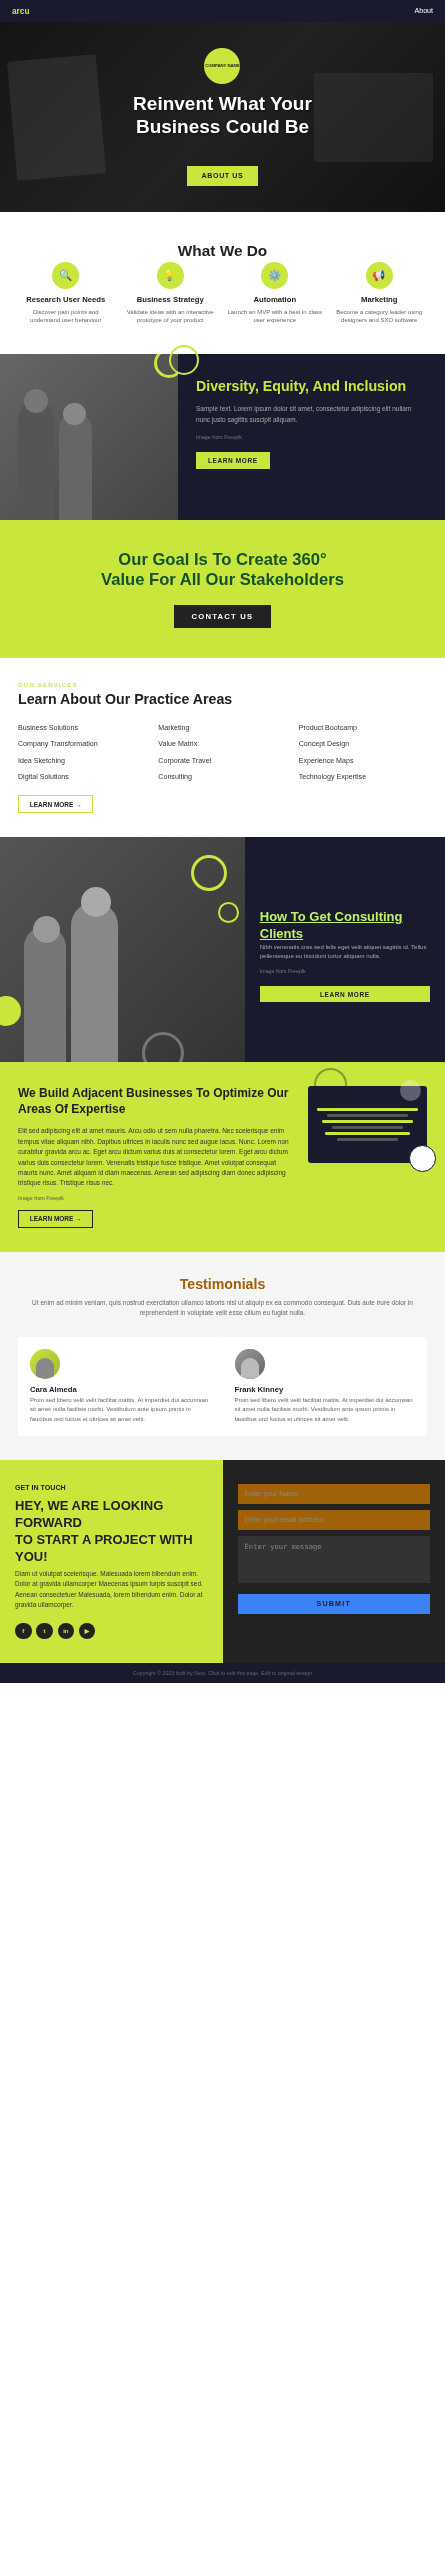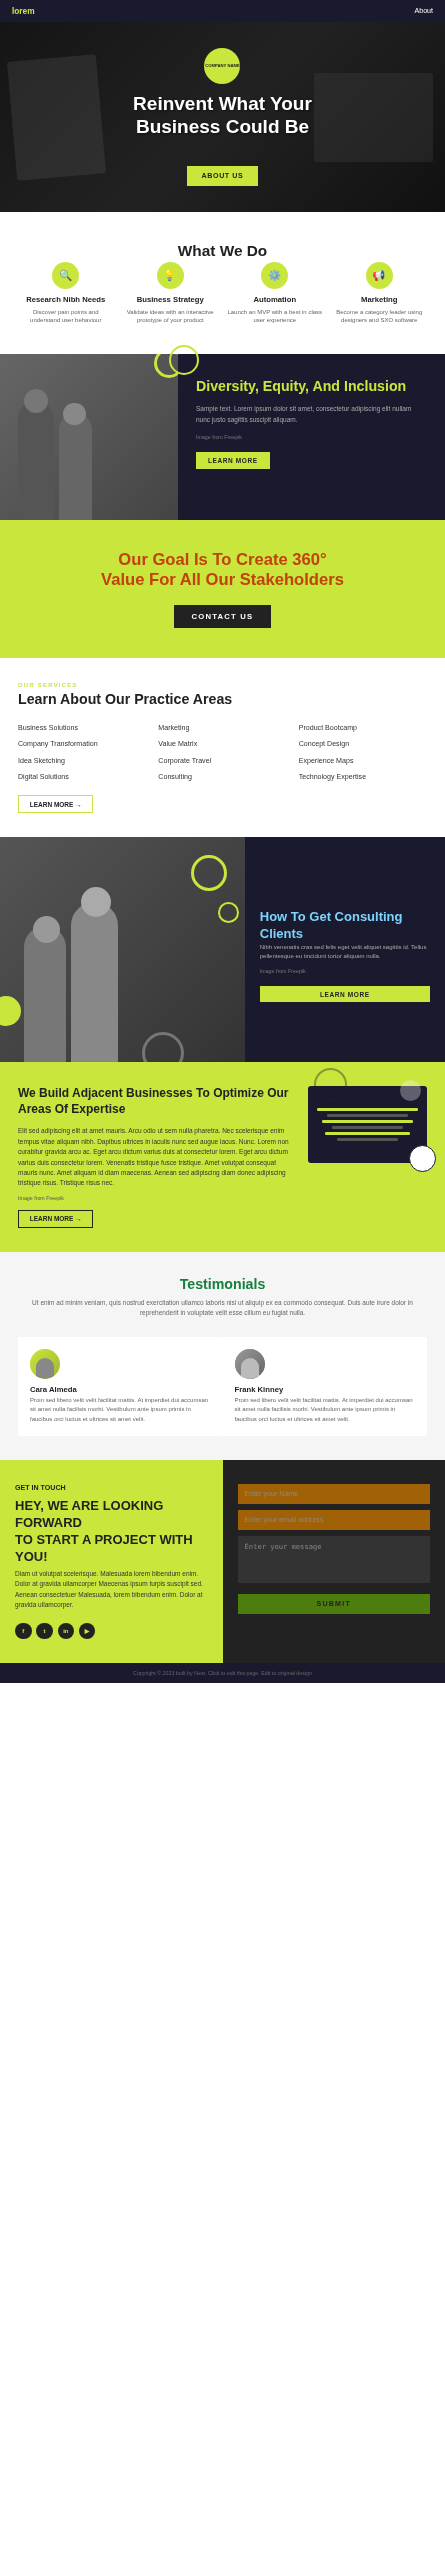--- a/index.html
+++ b/index.html
@@ -103,7 +103,7 @@
 <body>
 
 <header class="header">
-  <div class="logo">lorem</div>
+  <div class="logo">arcu</div>
   <div class="nav-about">About</div>
 </header>
 

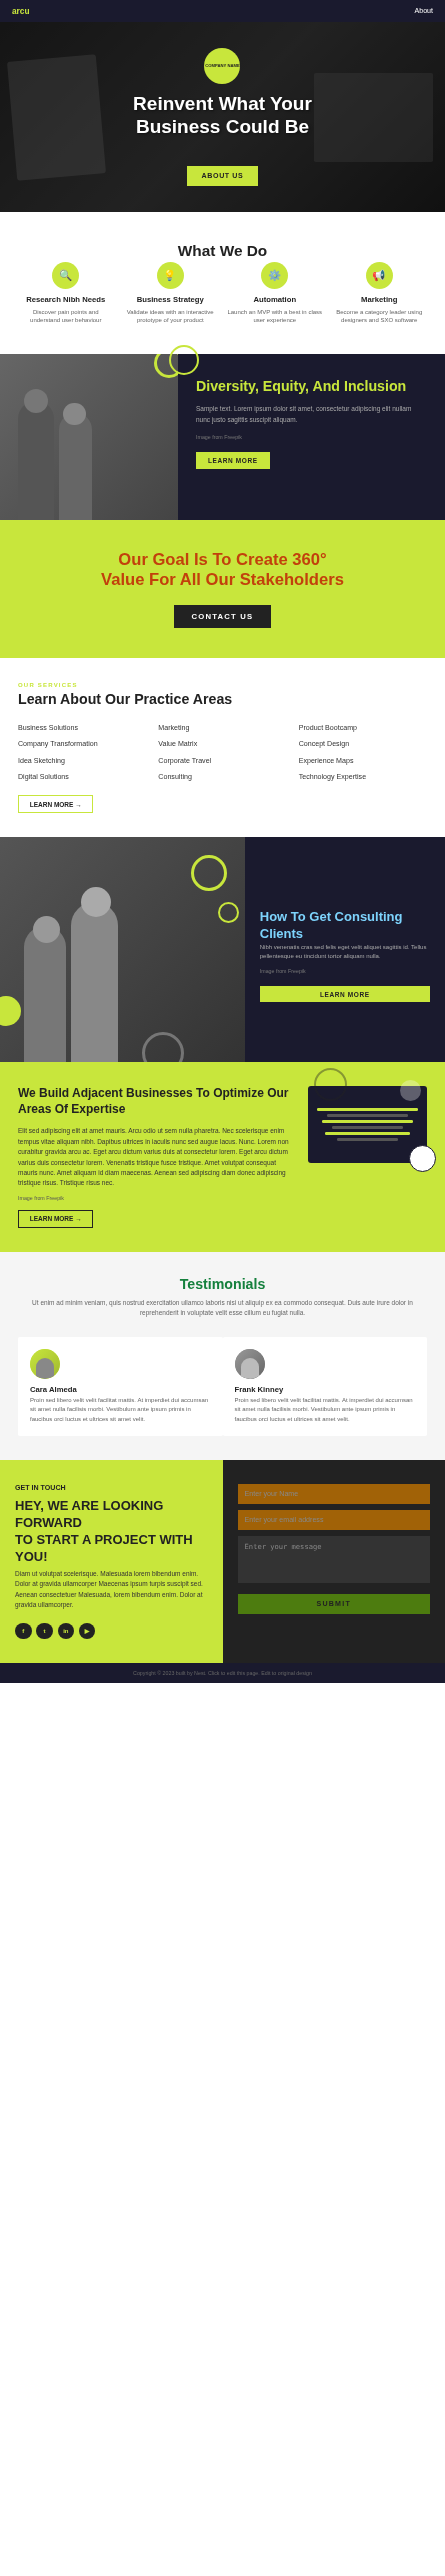--- a/index.html
+++ b/index.html
@@ -131,7 +131,7 @@
   <div class="services-grid">
     <div class="service-item">
       <div class="service-icon">🔍</div>
-      <div class="service-name">Research Nibh Needs</div>
+      <div class="service-name">Research User Needs</div>
       <div class="service-desc">Discover pain points and understand user behaviour</div>
     </div>
     <div class="service-item">

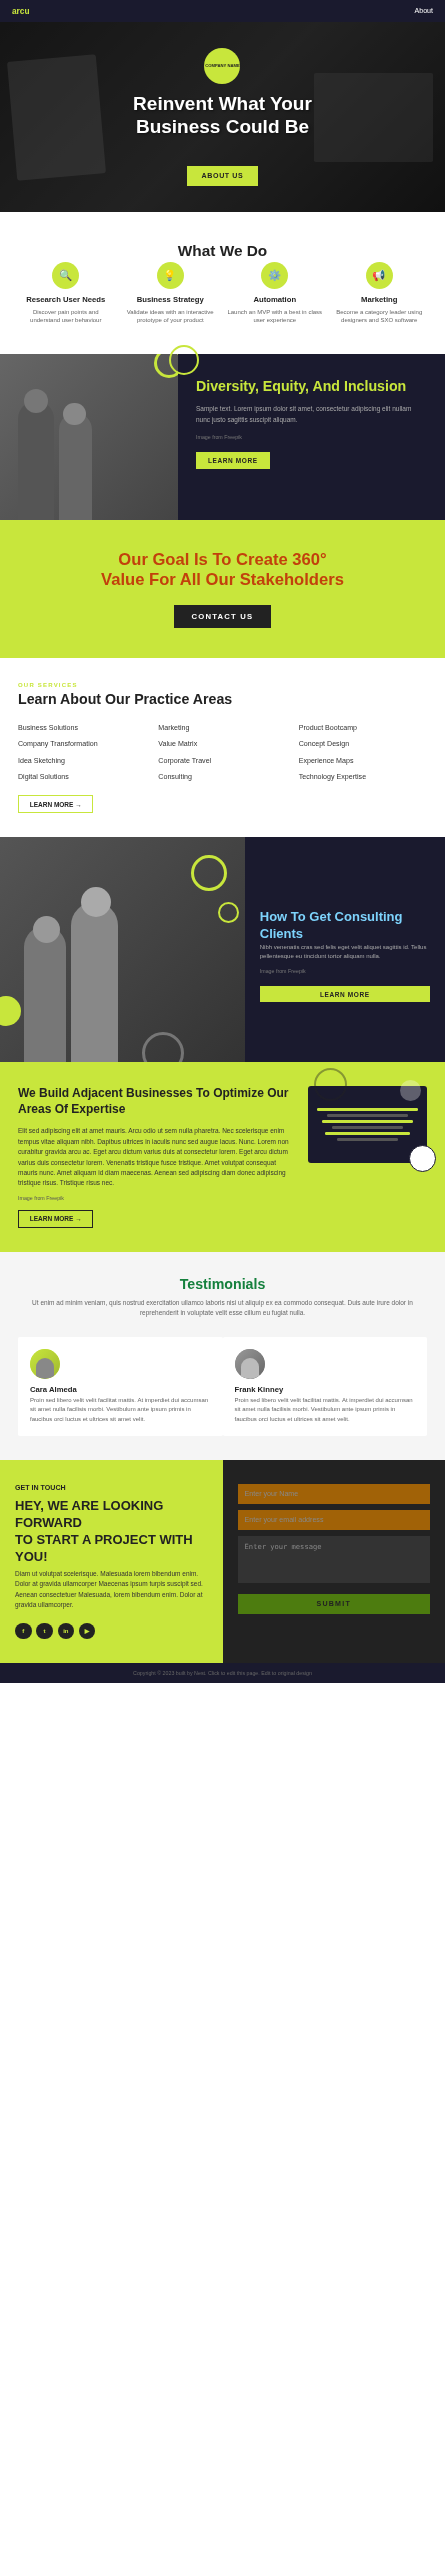--- a/index.html
+++ b/index.html
@@ -41,7 +41,7 @@
     
     
     .value-section { background: #c8e63c; padding: 30px 18px; text-align: center; }
-    .value-title { font-size: 16.6px; font-weight: bold; color: #c2410c; margin-bottom: 15px; line-height: 1.2; }
+    .value-title { font-size: 16.6px; font-weight: bold; color: #14532d; margin-bottom: 15px; line-height: 1.2; }
     .btn-contact { background: #222; color: #fff; padding: 7.1px 18px; border: none; font-size: 7.7px; font-weight: bold; cursor: pointer; letter-spacing: 1.2px; }
     
     

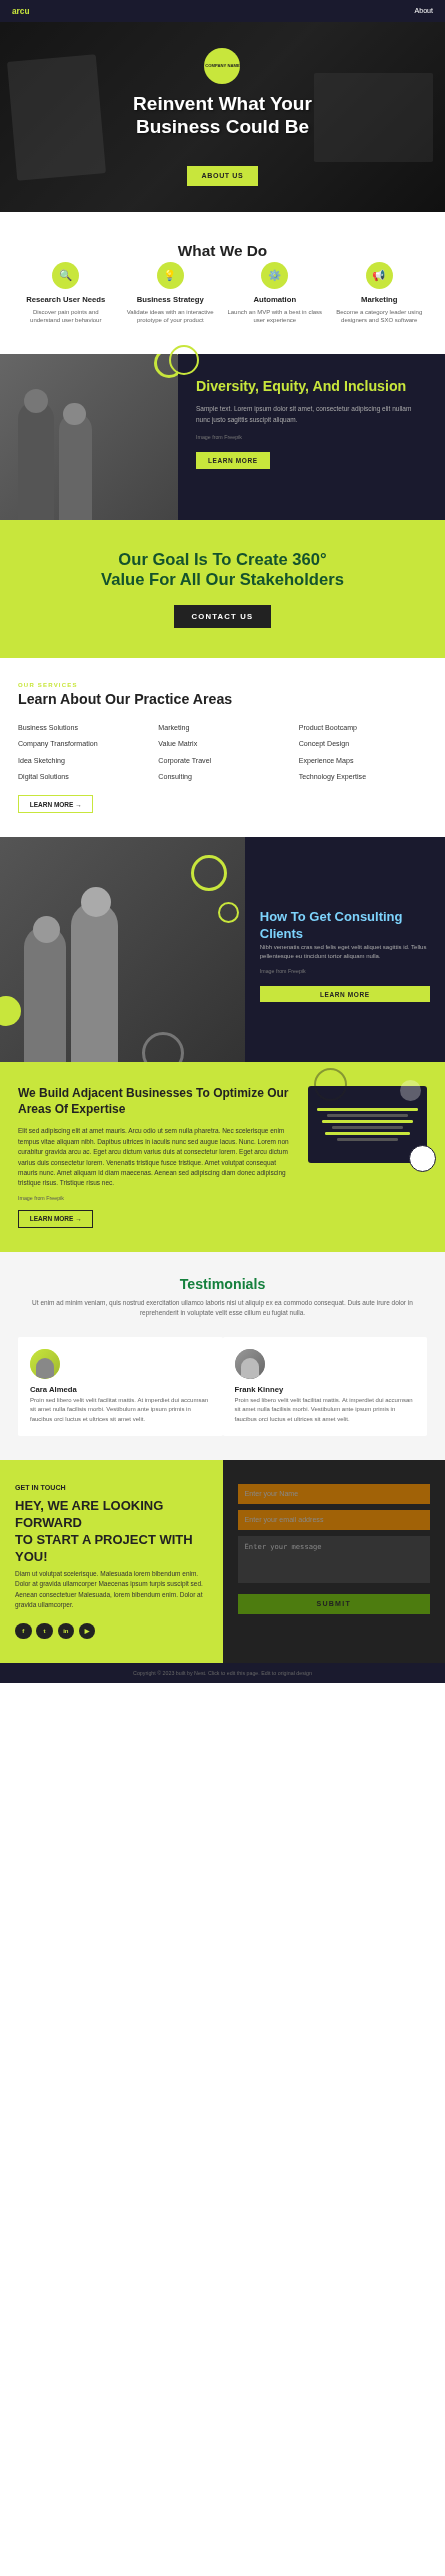--- a/index.html
+++ b/index.html
@@ -56,7 +56,7 @@
     .consulting { background: #1a1a2e; padding: 0; display: flex; min-height: 208px; position: relative; overflow: hidden; }
     .consulting-img { width: 55%; position: relative; background: #444; }
     .consulting-content { flex: 1; padding: 30px 15px 18px; color: #fff; display: flex; flex-direction: column; justify-content: center; }
-    .consulting-title { font-size: 13px; font-weight: bold; color: #7dd3fc; line-height: 1.3; }
+    .consulting-title { font-size: 13px; font-weight: bold; color: #bef264; line-height: 1.3; text-decoration: underline; }
     .consulting-text { font-size: 6px; color: #aaa; line-height: 1.6; margin-bottom: 6px; }
     .consulting-source { font-size: 5.3px; color: #777; margin-bottom: 12px; }
     

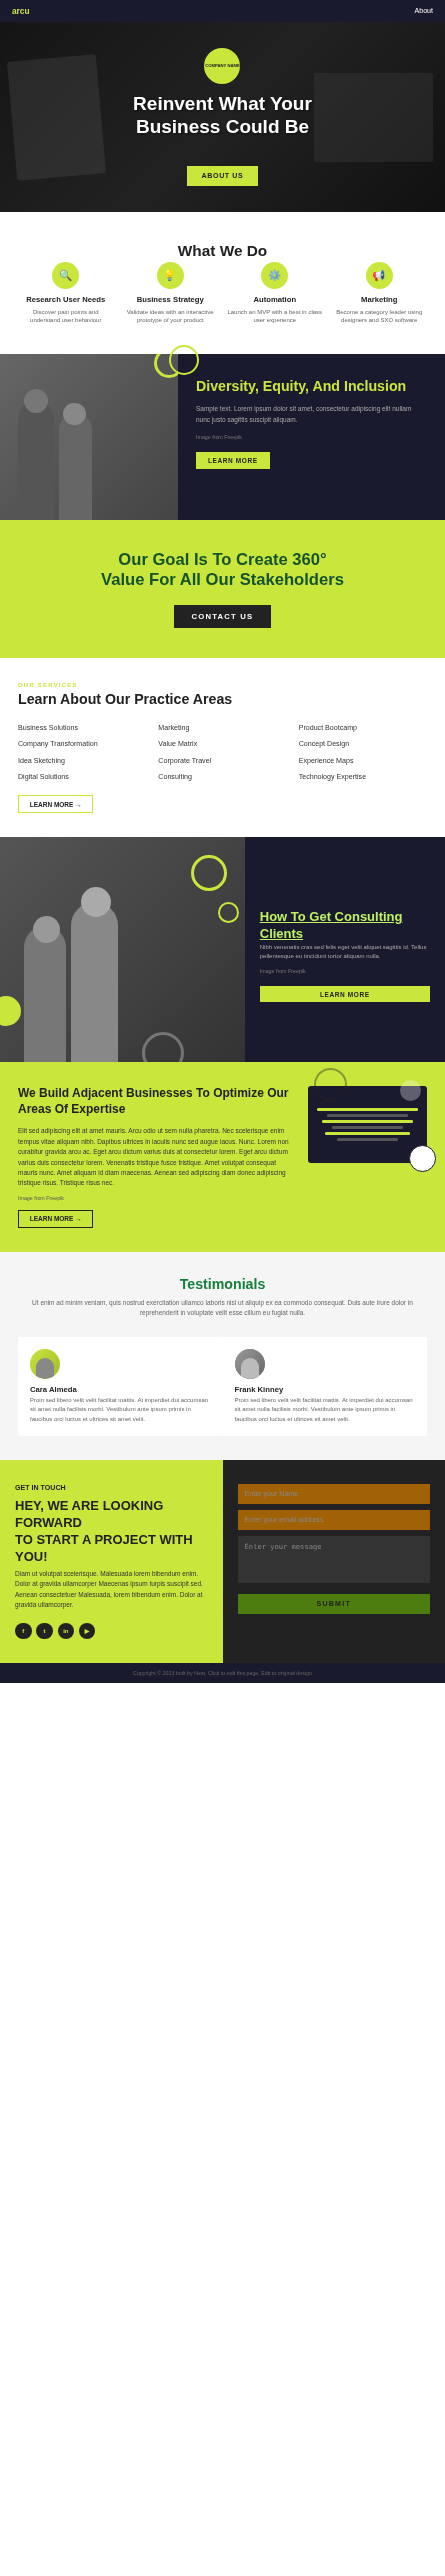--- a/index.html
+++ b/index.html
@@ -71,7 +71,7 @@
     
     
     .testimonials { background: #f5f5f5; padding: 24px 18px; }
-    .testimonials-title { font-size: 14.2px; font-weight: bold; color: #15803d; text-align: center; margin-bottom: 6px; }
+    .testimonials-title { font-size: 14.2px; font-weight: bold; color: #a16207; text-align: center; margin-bottom: 6px; }
     .testimonials-intro { font-size: 6.5px; color: #666; text-align: center; margin-bottom: 18px; line-height: 1.6; }
     .testimonial-cards { display: flex; }
     .testimonial-card { flex: 1; background: #fff; padding: 12px; border-radius: 1.8px; }

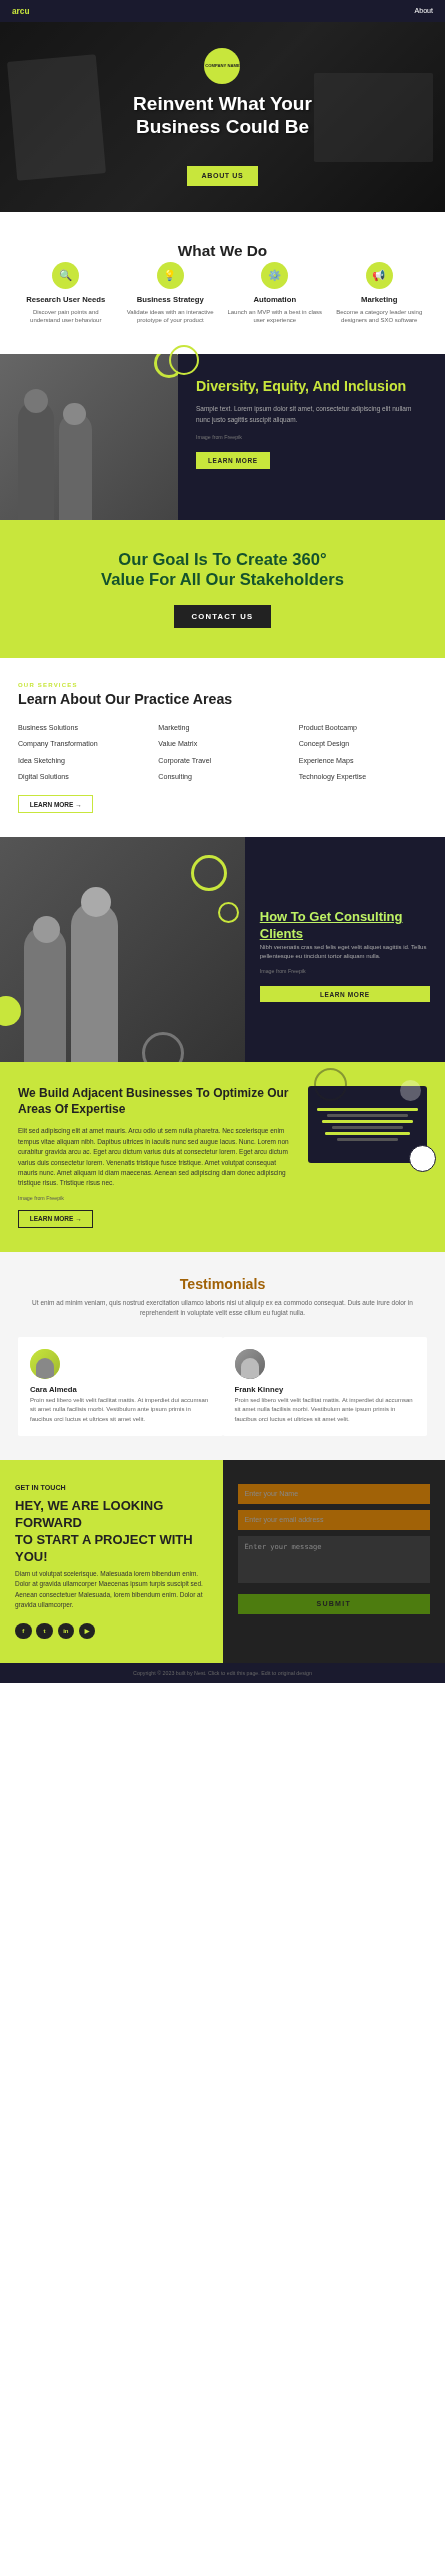--- a/index.html
+++ b/index.html
@@ -93,7 +93,7 @@
     .form-field::placeholder { color: #888; }
     .form-textarea { width: 100%; background: #333; border: none; padding: 6px 7.1px; color: #fff; font-size: 7.1px; margin-bottom: 9px; outline: none; resize: none; height: 47px; }
     .form-textarea::placeholder { color: #888; }
-    .btn-submit { background: #4d7c0f; color: #222; padding: 6px 18px; border: none; font-size: 7.1px; font-weight: bold; cursor: pointer; letter-spacing: 1.2px; display: block; width: 100%; }
+    .btn-submit { background: #3b82f6; color: #222; padding: 6px 18px; border: none; font-size: 7.1px; font-weight: bold; cursor: pointer; letter-spacing: 1.2px; display: block; width: 100%; }
     
     
     .footer { background: #1a1a2e; padding: 7.1px 12px; text-align: center; }

